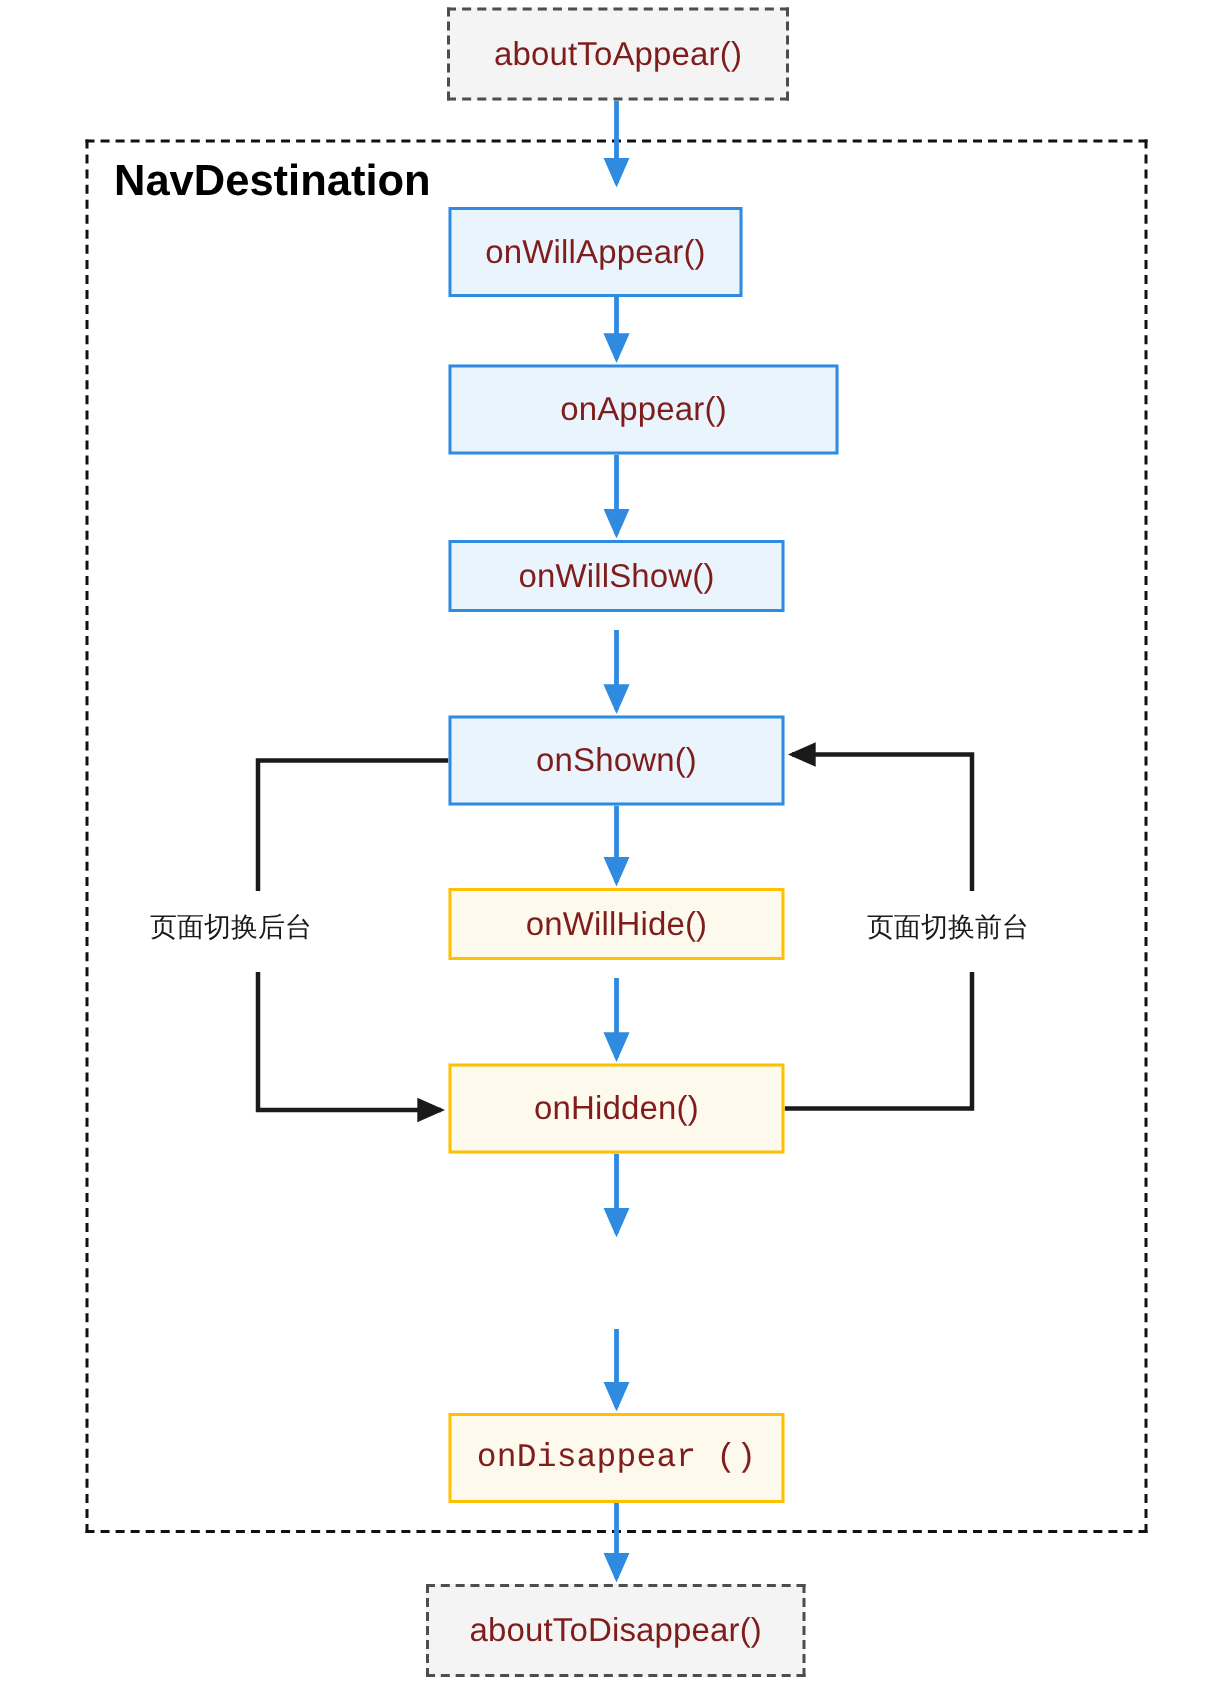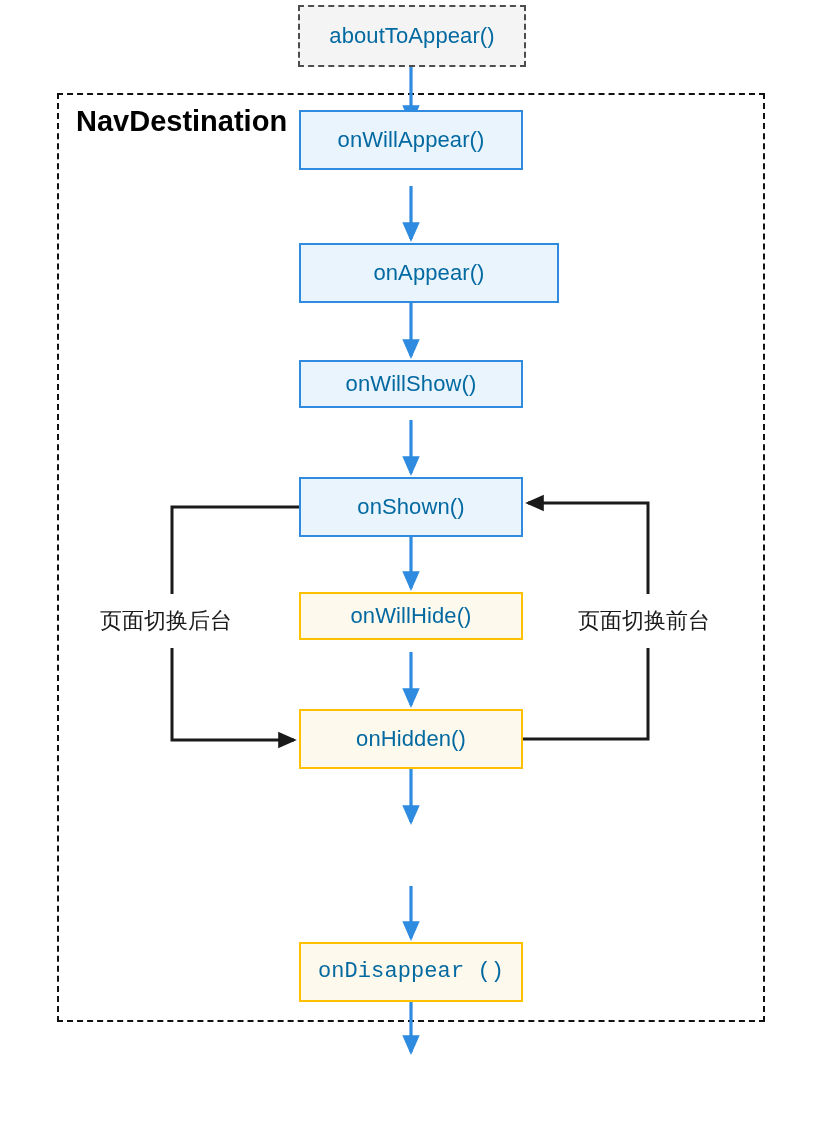--- a/index.html
+++ b/index.html
@@ -33,7 +33,7 @@
     justify-content: center;
     text-align: center;
     font-size: 22px;
-    color: #0369a1;
+    color: #7f1d1d;
     letter-spacing: 0.1px;
     line-height: 1.1;
     white-space: nowrap;

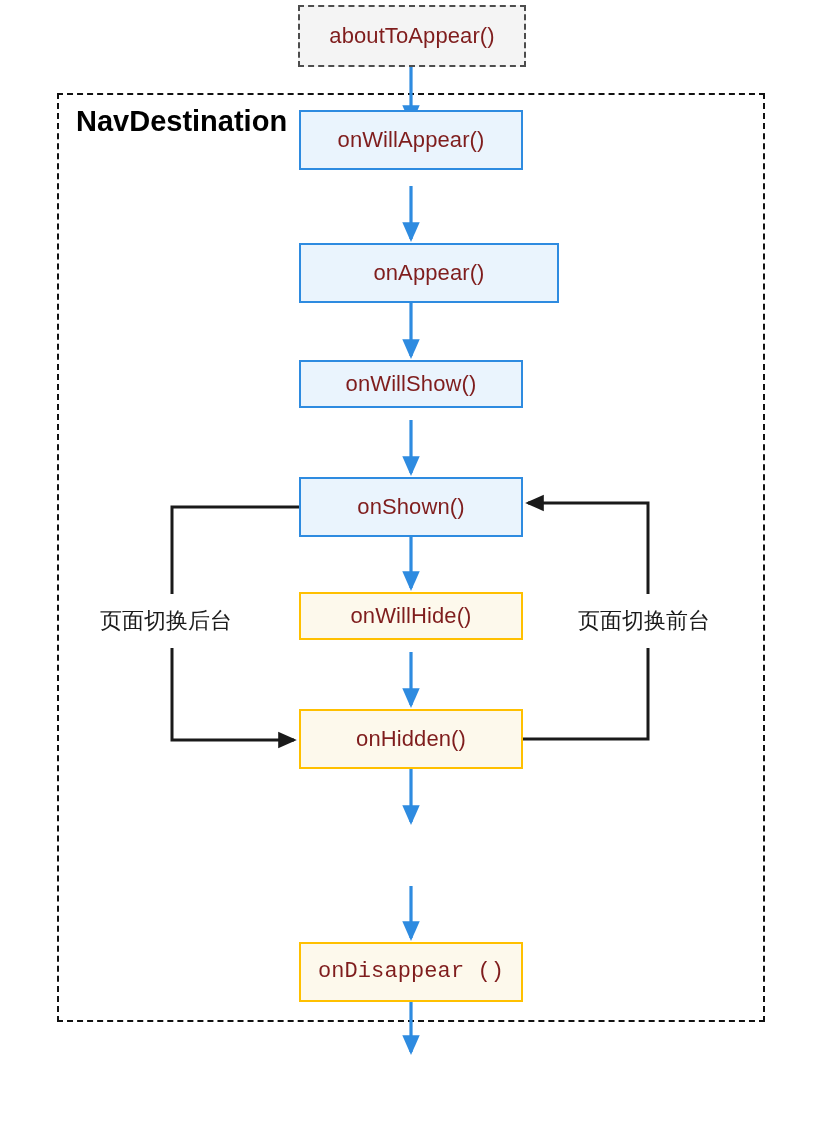--- a/index.html
+++ b/index.html
@@ -111,7 +111,7 @@
   </svg>
 
   <div class="node node-dashed" style="left: 298px; top: 5px; width: 228px; height: 62px;">aboutToAppear()</div>
-  <div class="node node-blue" style="left: 299px; top: 110px; width: 224px; height: 60px;">onWillAppear()</div>
+  <div class="node node-blue" style="left: 299px; top: 138px; width: 196px; height: 60px;">onWillAppear()</div>
   <div class="node node-blue" style="left: 299px; top: 243px; width: 260px; height: 60px;">onAppear()</div>
   <div class="node node-blue" style="left: 299px; top: 360px; width: 224px; height: 48px;">onWillShow()</div>
   <div class="node node-blue" style="left: 299px; top: 477px; width: 224px; height: 60px;">onShown()</div>

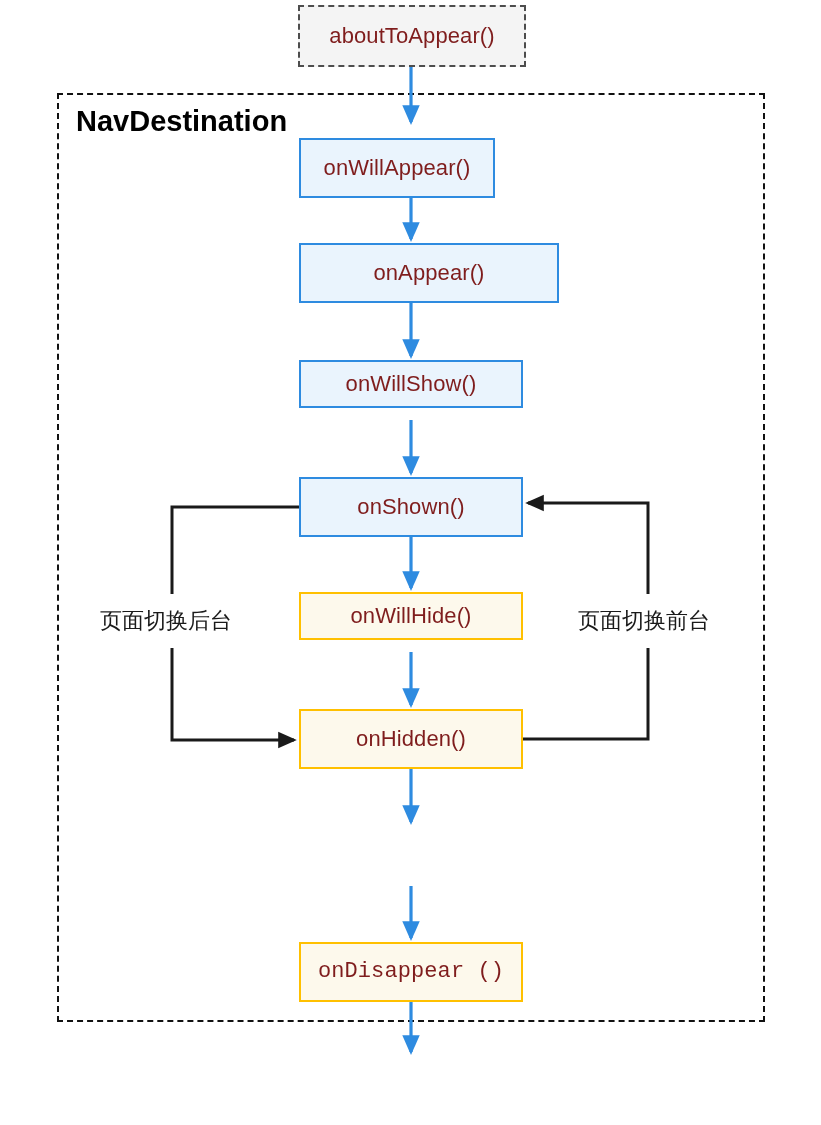--- a/index.html
+++ b/index.html
@@ -65,7 +65,7 @@
   }
   .edge-label {
     position: absolute;
-    font-size: 22px;
+    font-size: 18px;
     color: #1a1a1a;
     white-space: nowrap;
     text-align: center;

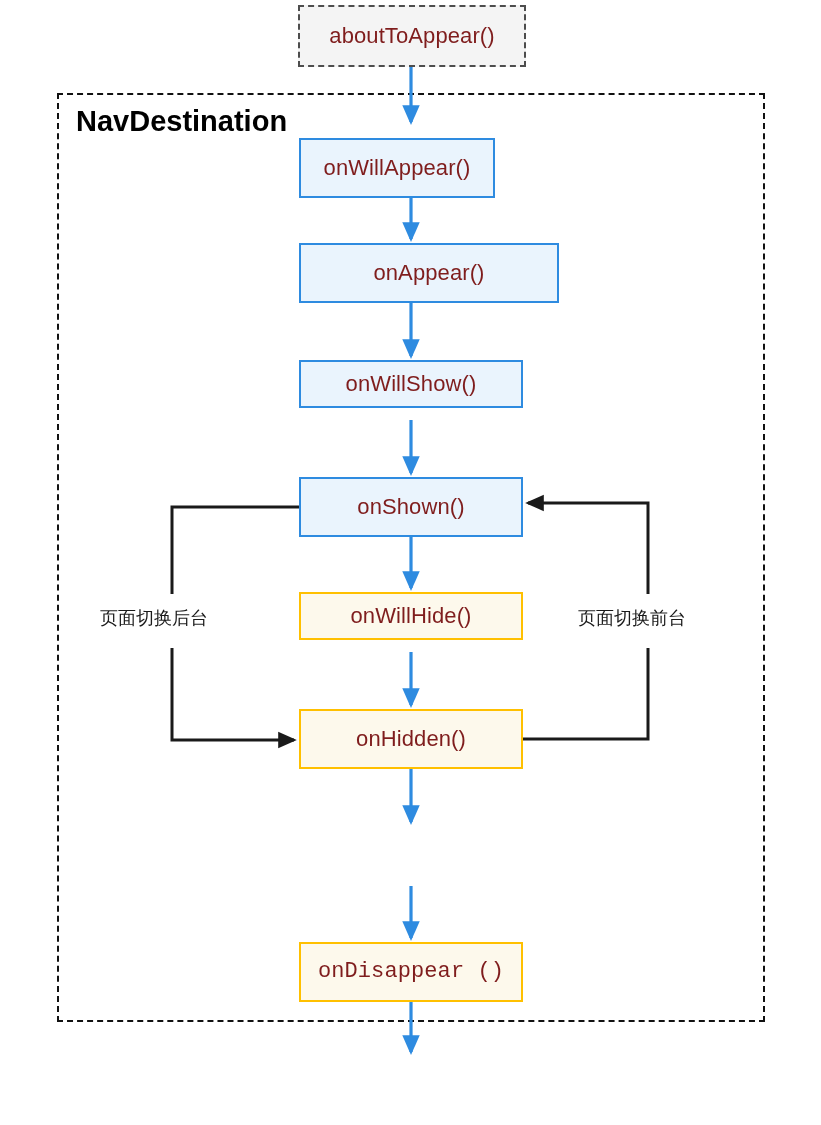--- a/index.html
+++ b/index.html
@@ -118,6 +118,7 @@
   <div class="node node-yellow" style="left: 299px; top: 592px; width: 224px; height: 48px;">onWillHide()</div>
   <div class="node node-yellow" style="left: 299px; top: 709px; width: 224px; height: 60px;">onHidden()</div>
   <div class="node node-yellow" style="left: 299px; top: 942px; width: 224px; height: 60px; font-family: Liberation Mono, monospace;">onDisappear ()</div>
+  <div class="node node-dashed" style="left: 284px; top: 1056px; width: 253px; height: 62px;">aboutToDisappear()</div>
 
   <div class="edge-label" style="left: 100px; top: 606px;">页面切换后台</div>
   <div class="edge-label" style="left: 578px; top: 606px;">页面切换前台</div>

